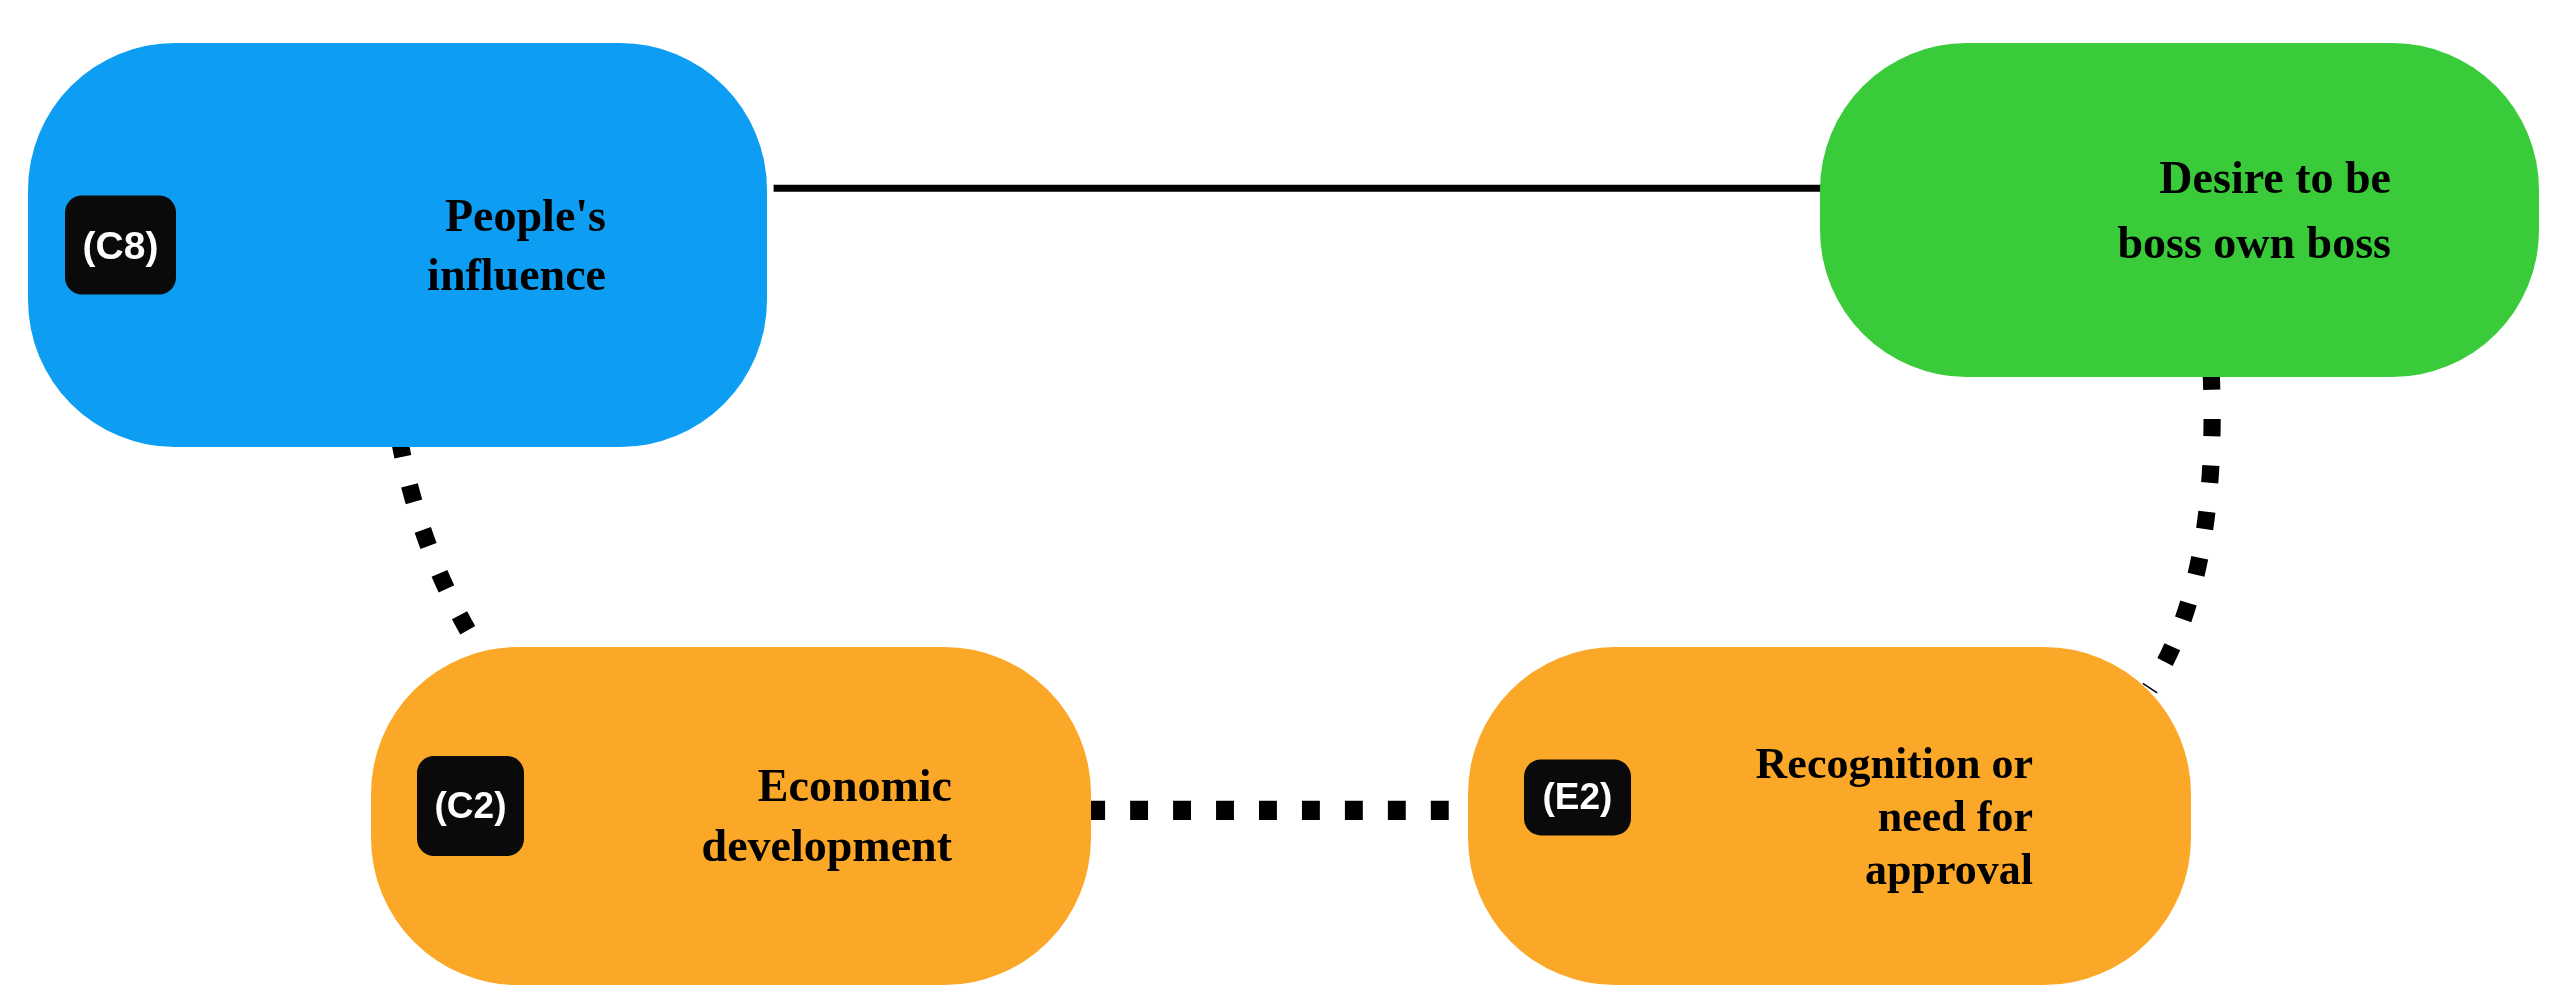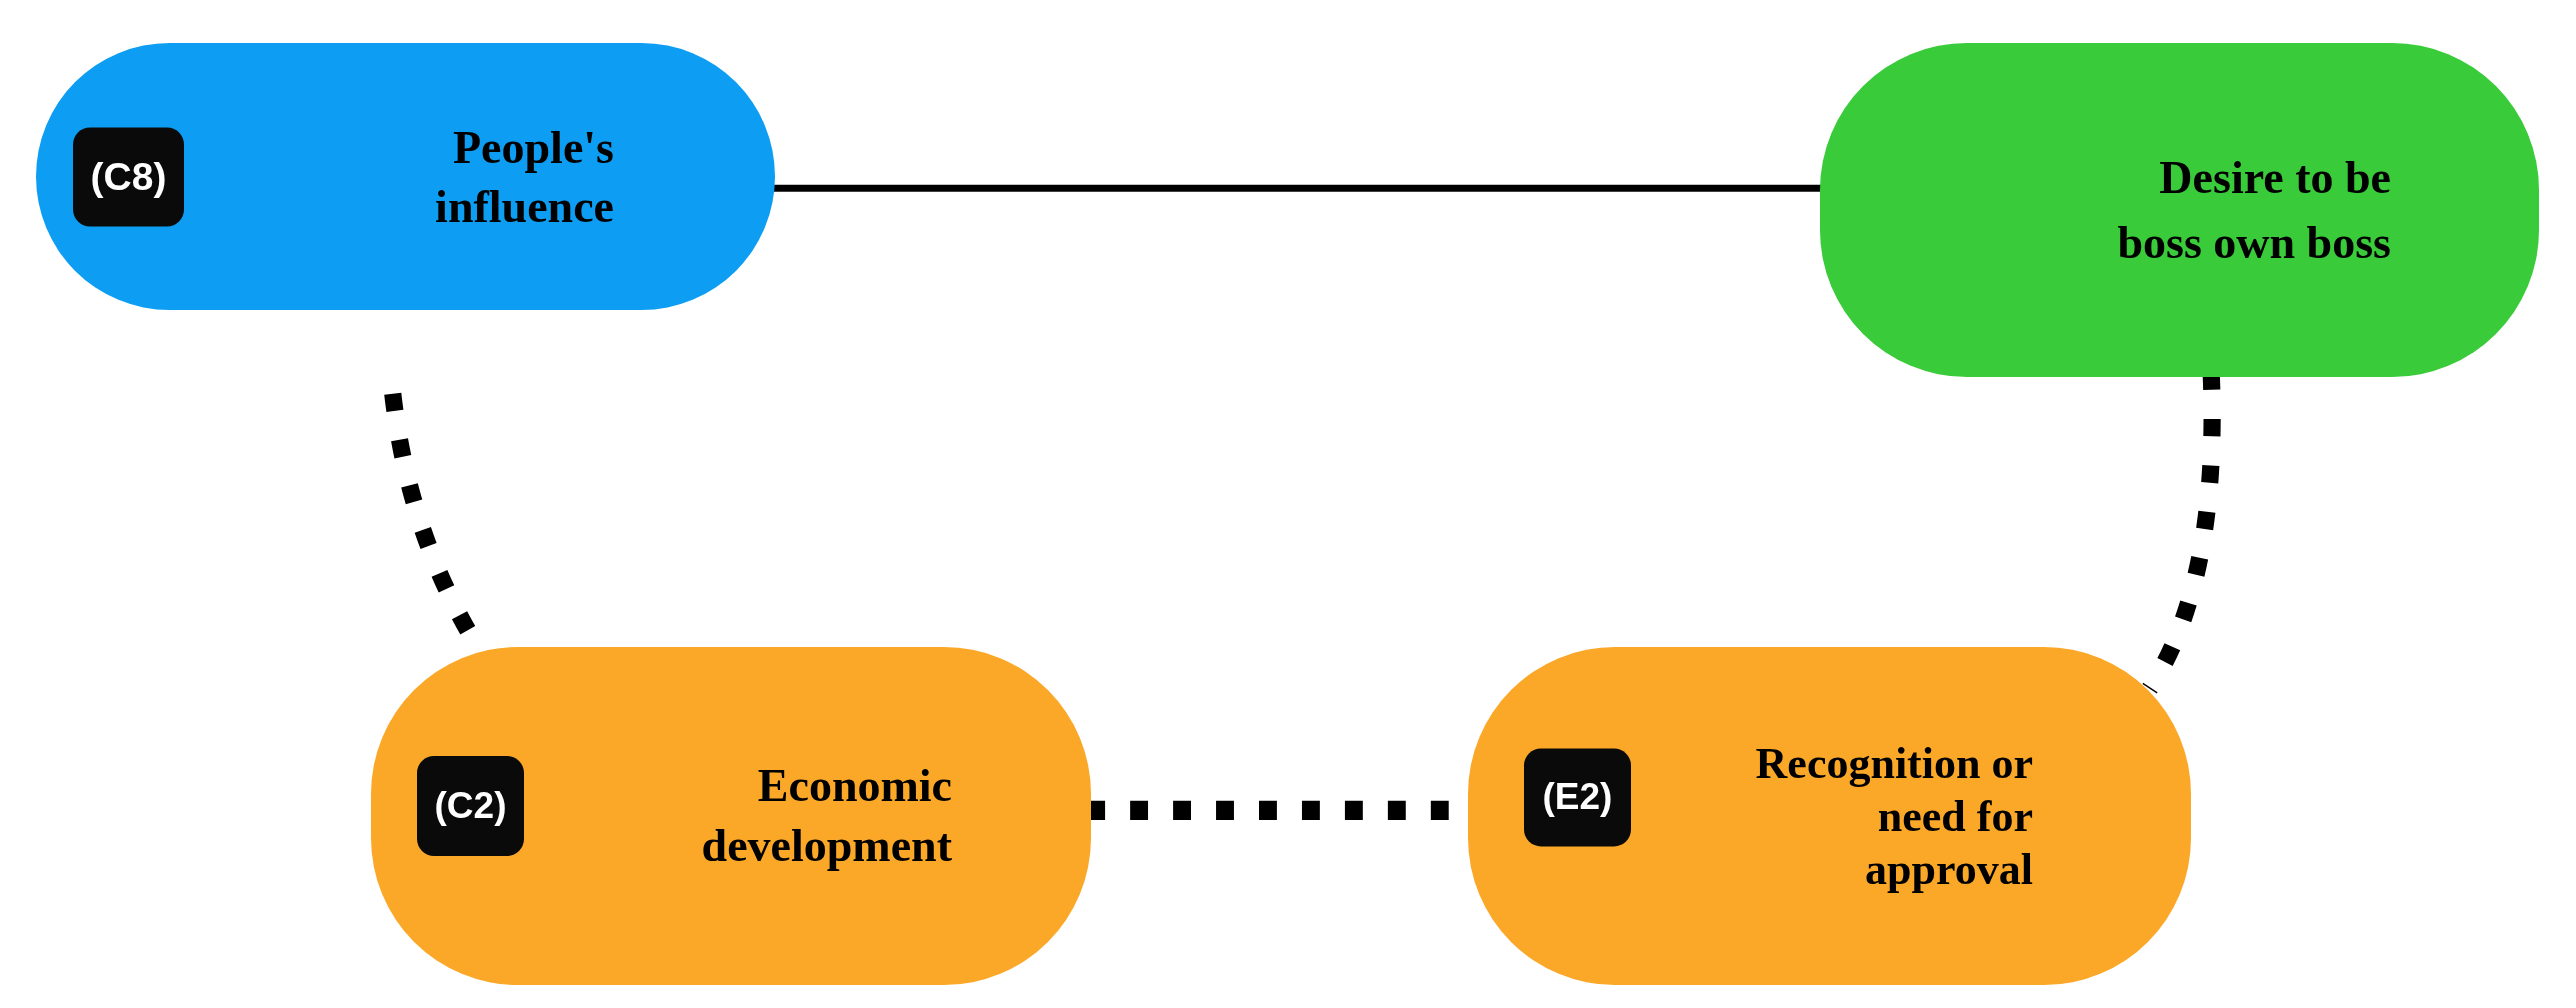--- a/index.html
+++ b/index.html
@@ -27,7 +27,7 @@
     border-radius: 147px;
     box-sizing: border-box;
   }
-  .node-c8 { left: 36px;   top: 43px;  width: 739px; height: 267px; }
+  .node-c8 { left: 28px;   top: 43px;  width: 739px; height: 404px; }
   .node-e7 { left: 1820px; top: 43px;  width: 719px; height: 334px; }
   .node-c2 { left: 371px;  top: 647px; width: 720px; height: 338px; }
   .node-e2 { left: 1468px; top: 647px; width: 723px; height: 338px; }

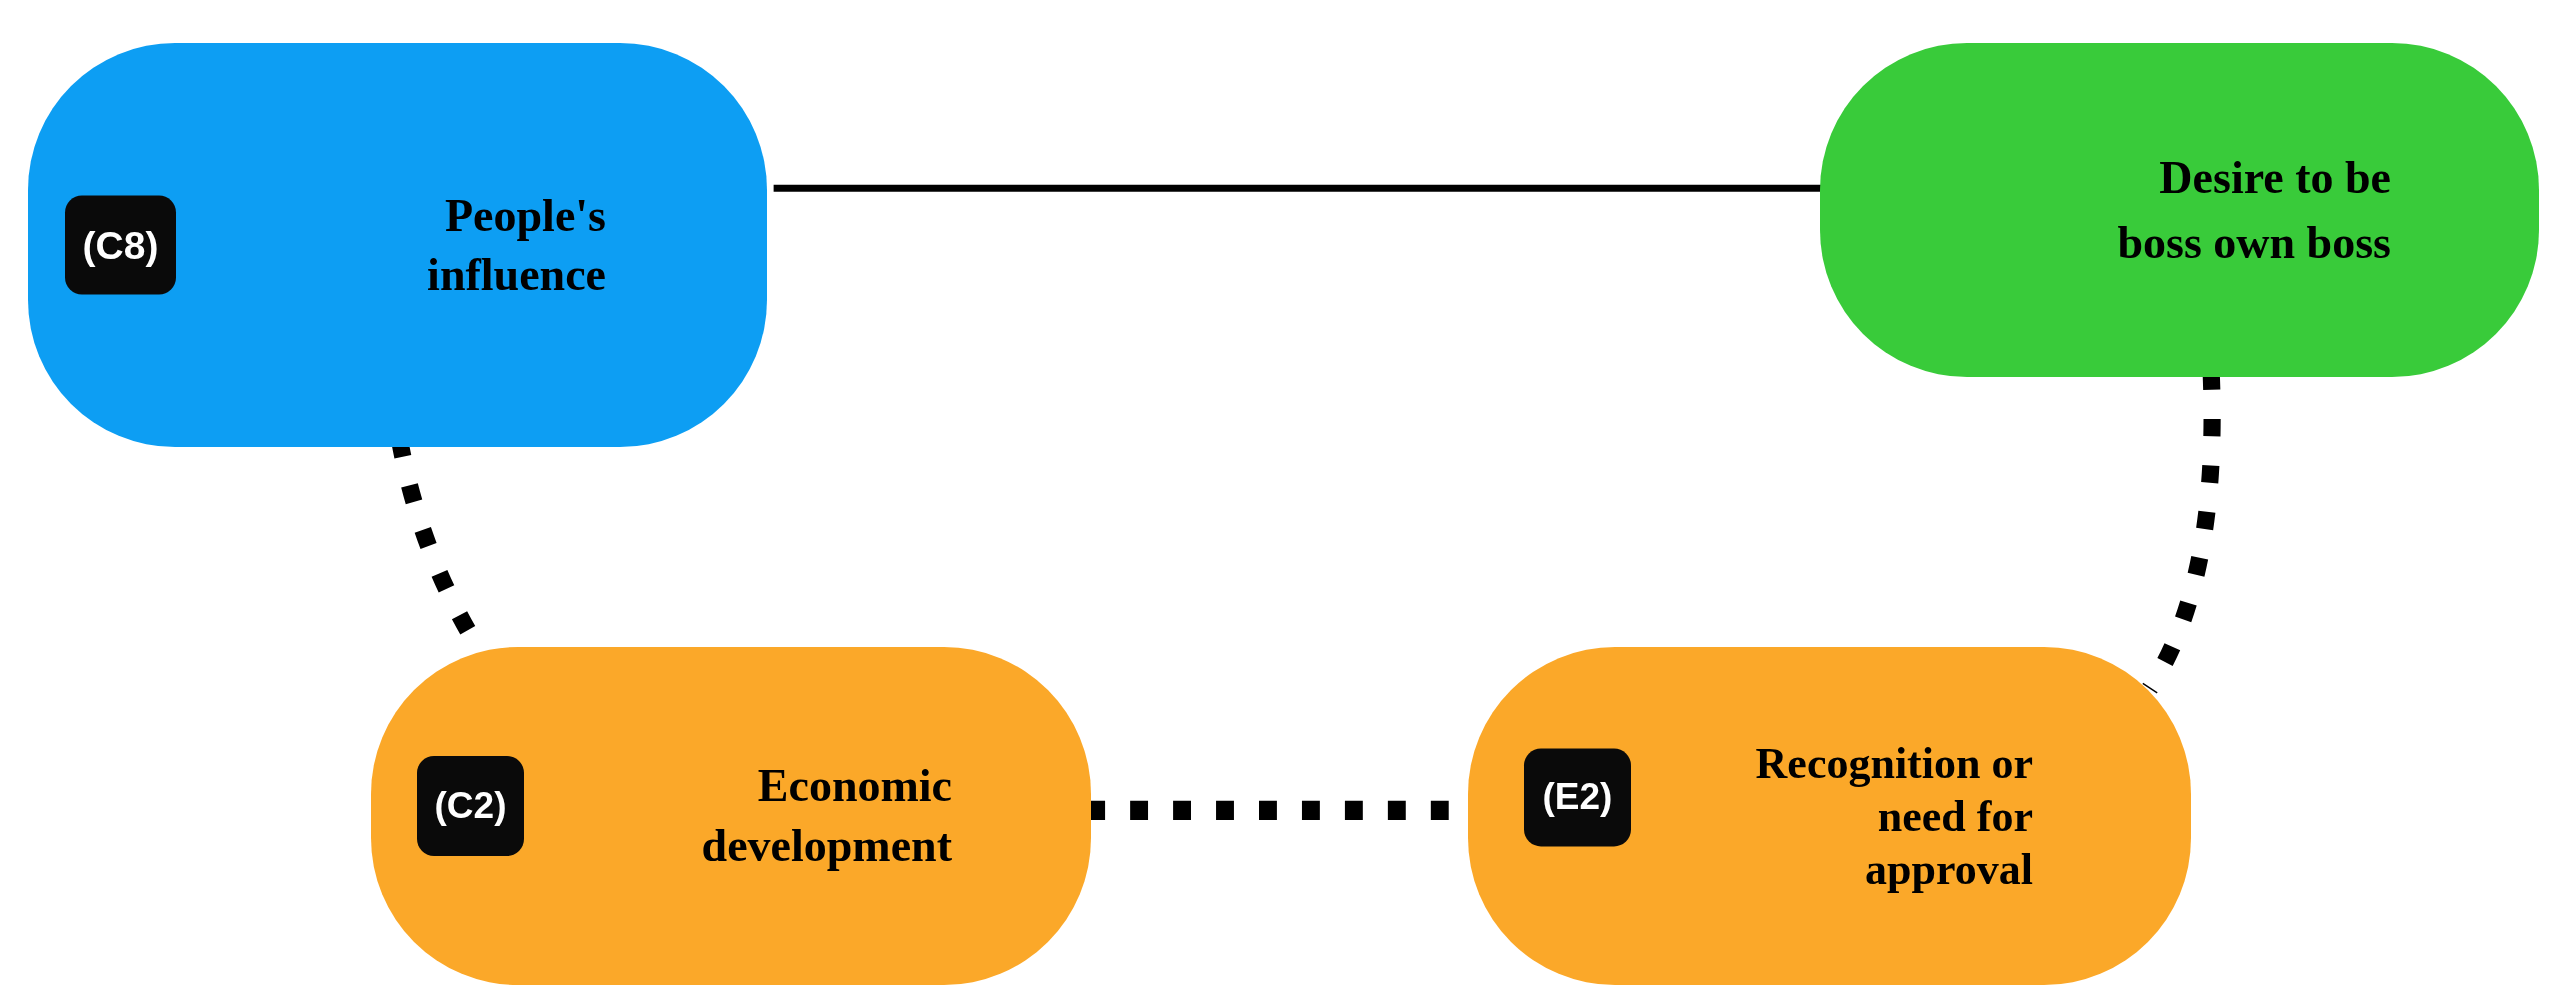--- a/index.html
+++ b/index.html
@@ -48,7 +48,7 @@
   .node-c8 .badge { left: 37px; width: 111px; height: 99px; font-size: 39px; }
   .node-e7 .badge { left: 29px; width: 111px; height: 100px; font-size: 39px; }
   .node-c2 .badge { left: 46px; width: 107px; height: 100px; font-size: 37px; transform: translateY(calc(-50% - 10px)); }
-  .node-e2 .badge { left: 56px; width: 107px; height: 98px; font-size: 37px; transform: translateY(calc(-50% - 18.6px)); }
+  .node-e2 .badge { left: 56px; width: 107px; height: 76px; font-size: 37px; transform: translateY(calc(-50% - 18.6px)); }
 
   .label {
     position: absolute;

